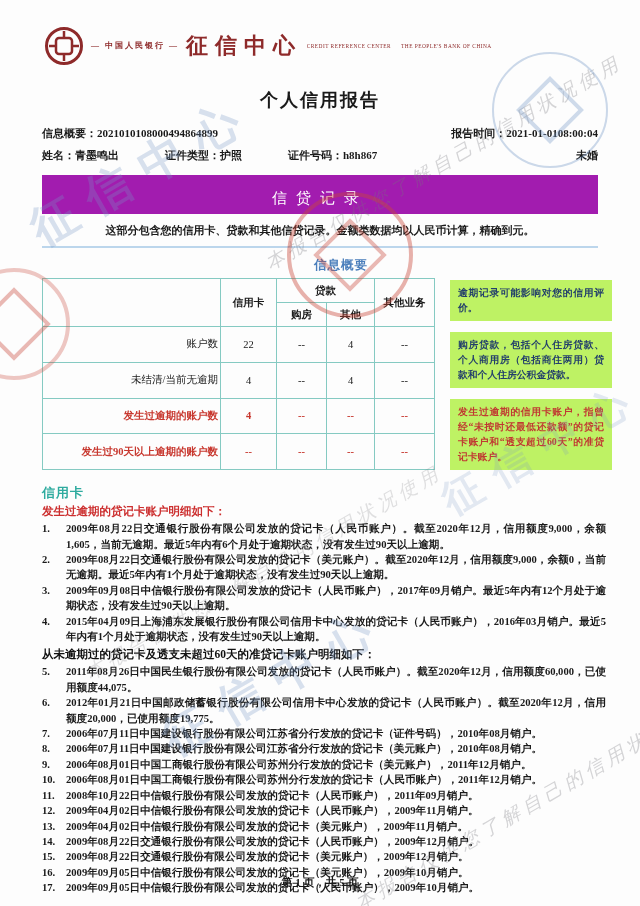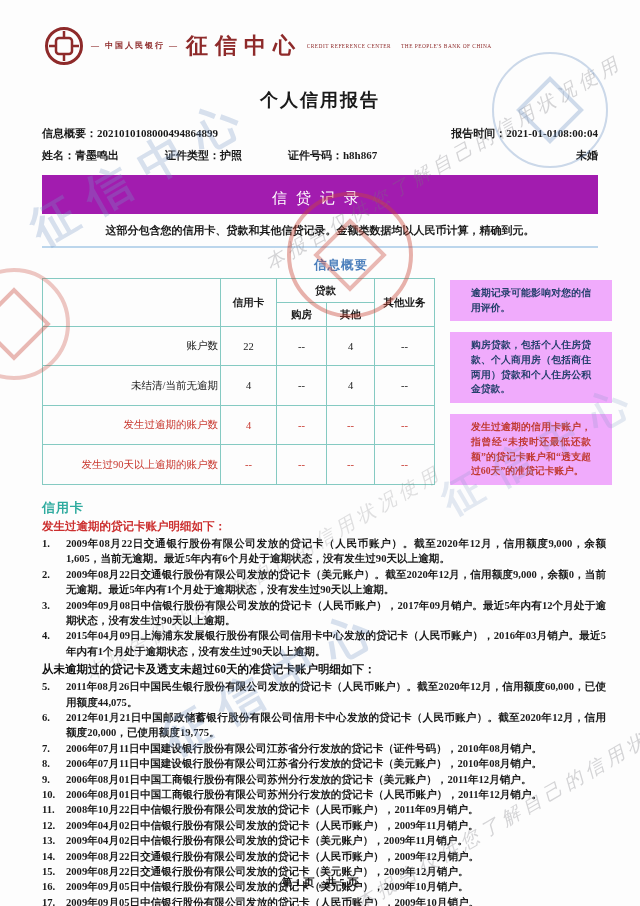--- a/index.html
+++ b/index.html
@@ -46,7 +46,7 @@
   col.c1{width:178px}col.c2{width:56px}col.c3{width:50px}col.c4{width:48px}col.c5{width:60px}
   tr.red td{color:#c8382f;font-weight:normal;}
   .notes{display:flex;flex-direction:column;gap:11px;width:172px;padding-top:2px;}
-  .note{background:#f0abfc;padding:6px 21px;font-size:9.8px;font-weight:bold;line-height:1.5;color:#233f6b;text-align:justify;}
+  .note{background:#bef264;padding:6px 8px;font-size:9.8px;font-weight:bold;line-height:1.5;color:#233f6b;text-align:justify;}
   .note.red{color:#c03a32;}
   
   .cc-head{color:#2fab9f;font-size:13px;font-weight:bold;margin:14px 0 2px 42px;letter-spacing:1px;position:relative;z-index:2;}

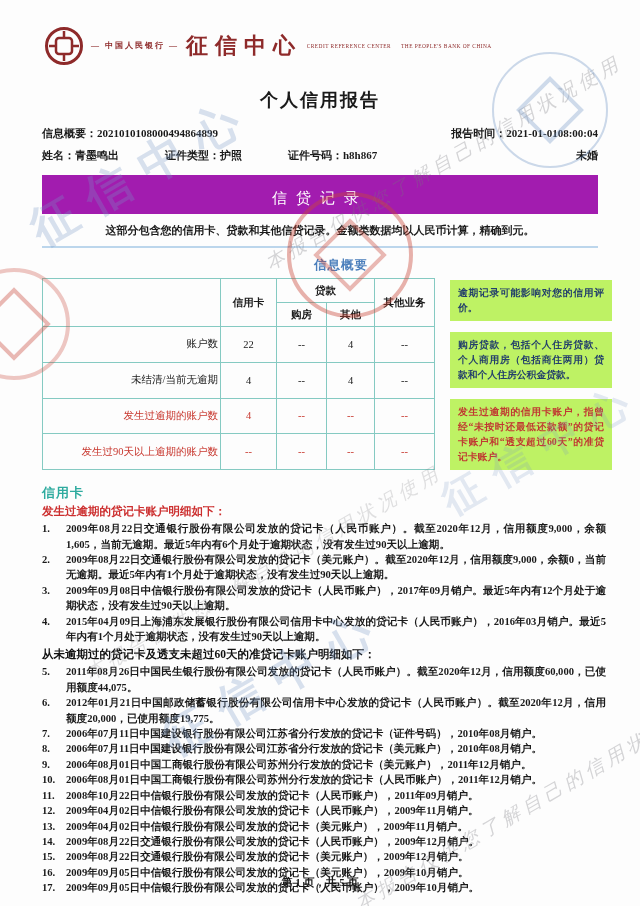--- a/index.html
+++ b/index.html
@@ -44,7 +44,7 @@
   table.sum td{height:22px;}
   table.sum .lbl{text-align:right;padding-left:6px;width:178px;}
   col.c1{width:178px}col.c2{width:56px}col.c3{width:50px}col.c4{width:48px}col.c5{width:60px}
-  tr.red td{color:#c8382f;font-weight:normal;}
+  tr.red td{color:#c8382f;font-weight:bold;}
   .notes{display:flex;flex-direction:column;gap:11px;width:172px;padding-top:2px;}
   .note{background:#bef264;padding:6px 8px;font-size:9.8px;font-weight:bold;line-height:1.5;color:#233f6b;text-align:justify;}
   .note.red{color:#c03a32;}

